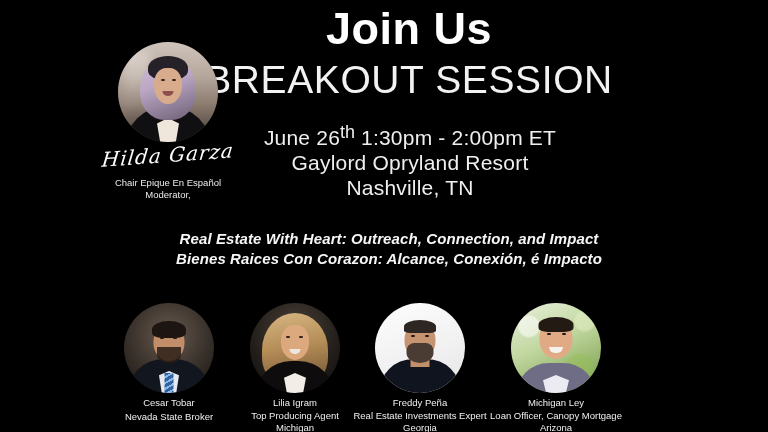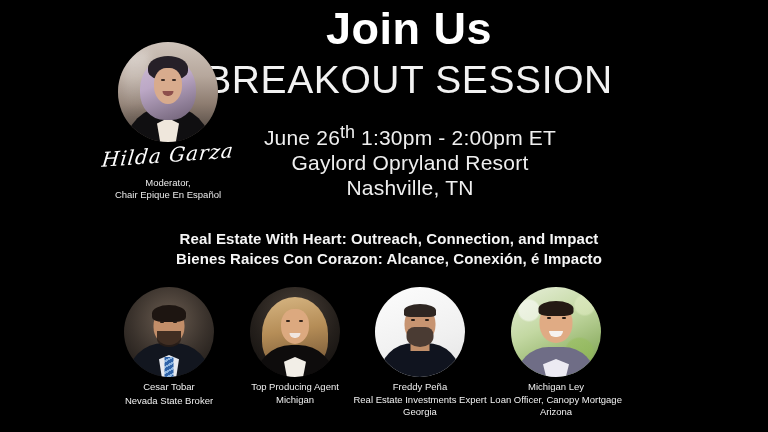--- a/index.html
+++ b/index.html
@@ -327,8 +327,8 @@
     </div>
     <div class="signature">Hilda Garza</div>
     <div class="mod-caption">
+      <span>Chair Epique En Español</span>
       <span>Moderator,</span>
-      <span>Chair Epique En Español</span>
     </div>
   </div>
 

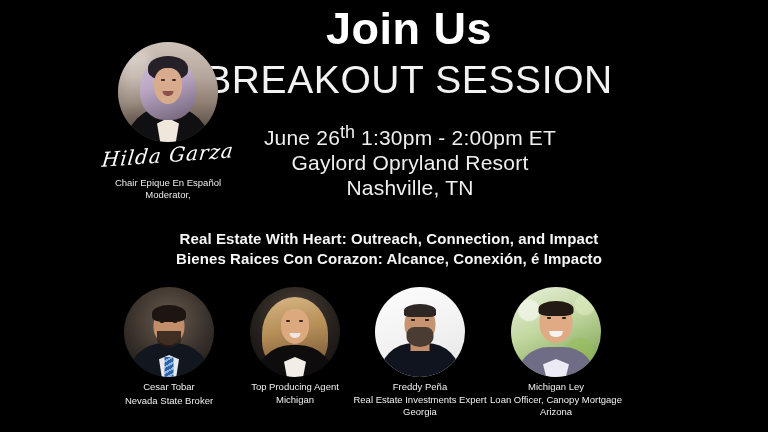--- a/index.html
+++ b/index.html
@@ -218,7 +218,7 @@
     color: #f6f6f6;
     letter-spacing: 0.1px;
   }
-  .session-titles span { display: block; white-space: nowrap; }
+  .session-titles span { display: block; white-space: nowrap; font-style: italic; }
 
   
   .speakers {

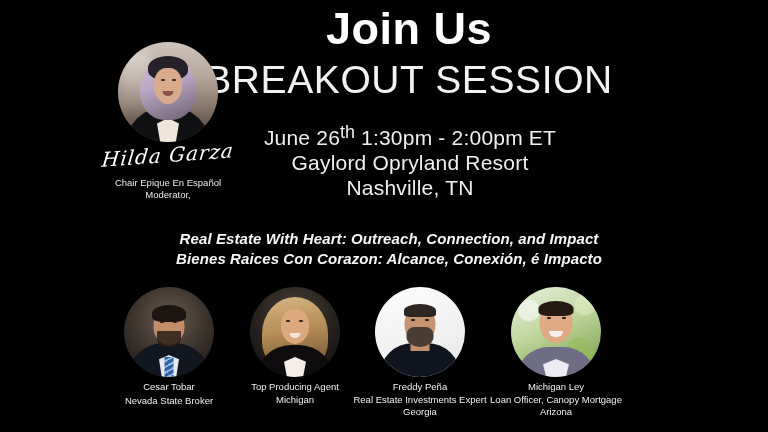--- a/index.html
+++ b/index.html
@@ -224,7 +224,7 @@
   .speakers {
     position: absolute;
     left: 0;
-    top: 287px;
+    top: 303px;
     width: 728px;
     height: 129px;
   }

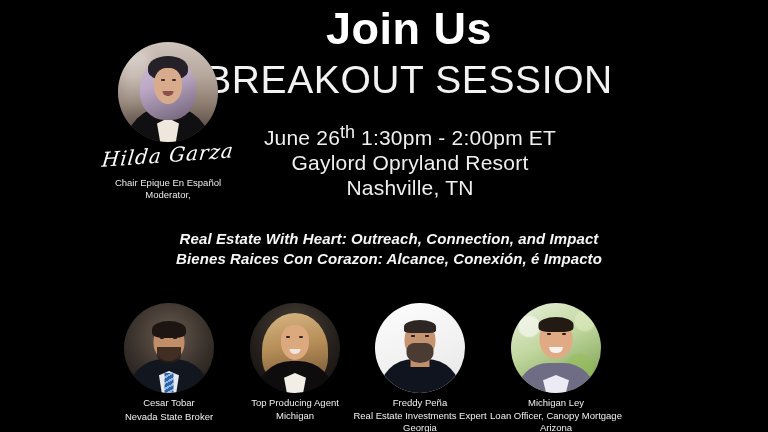--- a/index.html
+++ b/index.html
@@ -369,6 +369,7 @@
         <div class="c2-smile"></div>
       </div>
       <div class="sp-caption">
+        <span class="nm">Lilia Igram</span>
         <span class="rl">Top Producing Agent</span>
         <span class="lc">Michigan</span>
       </div>

